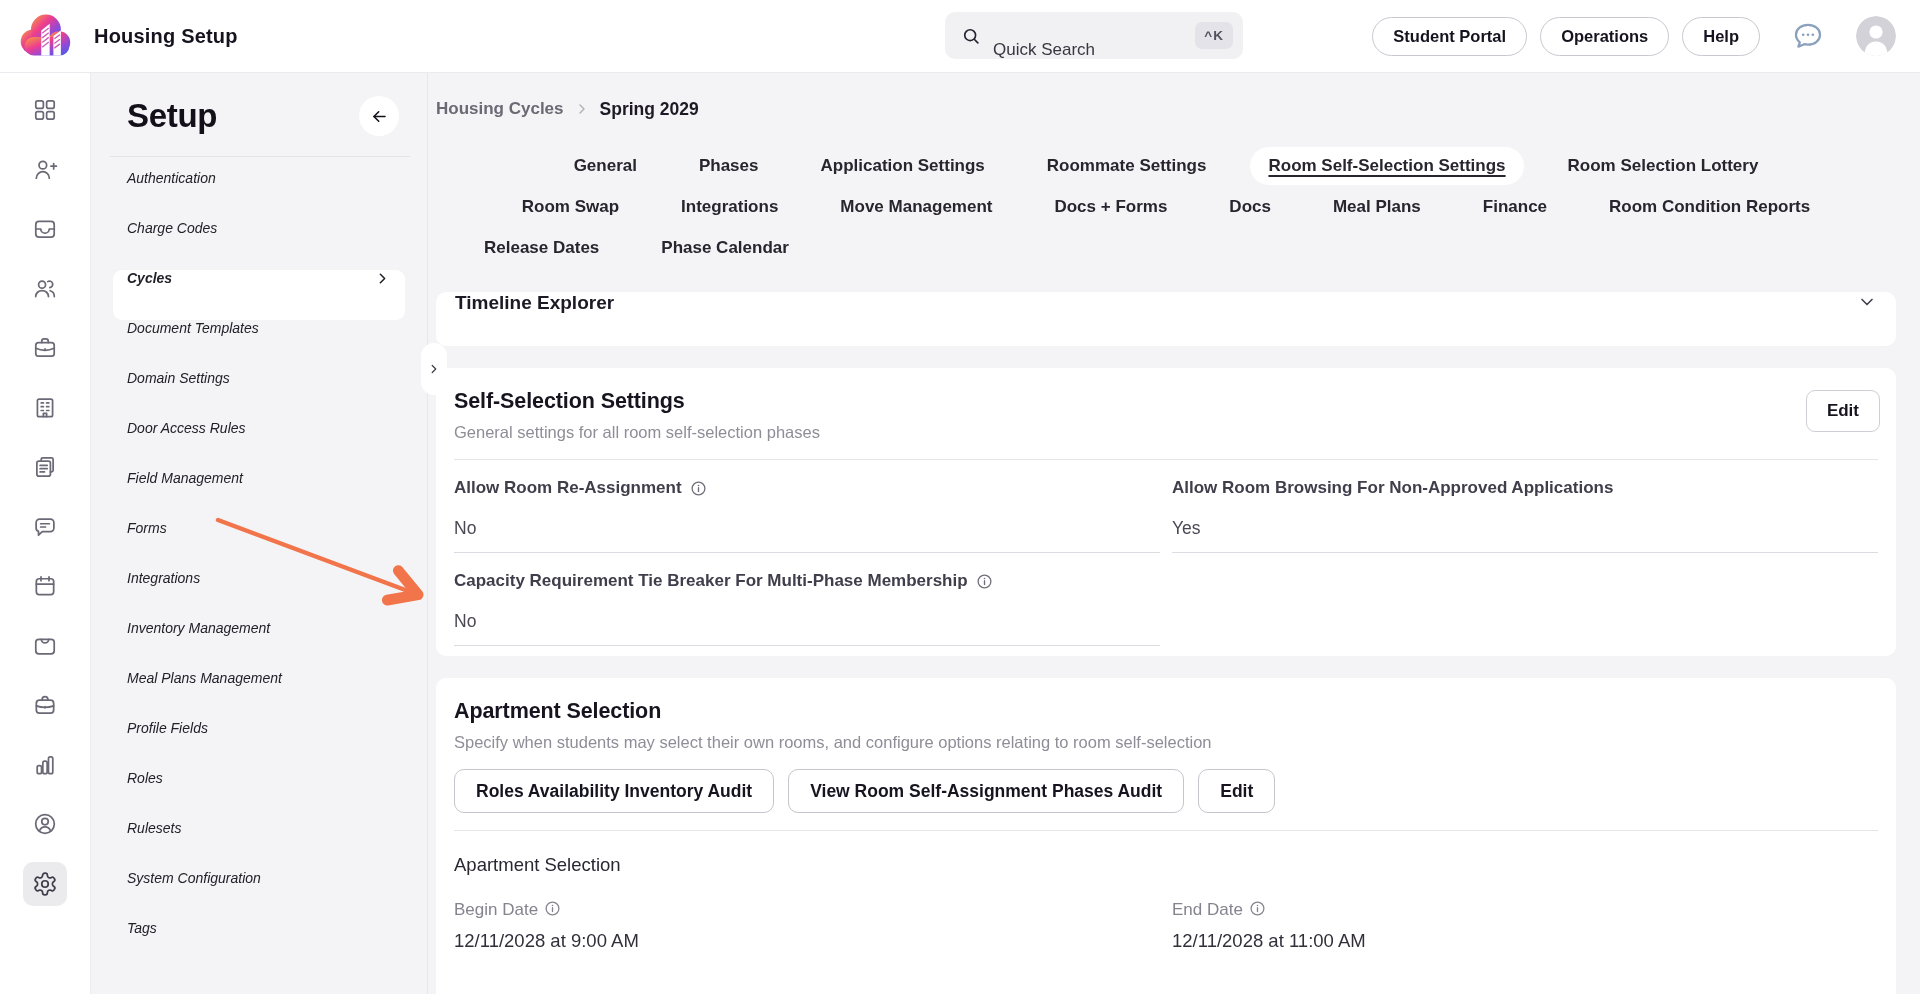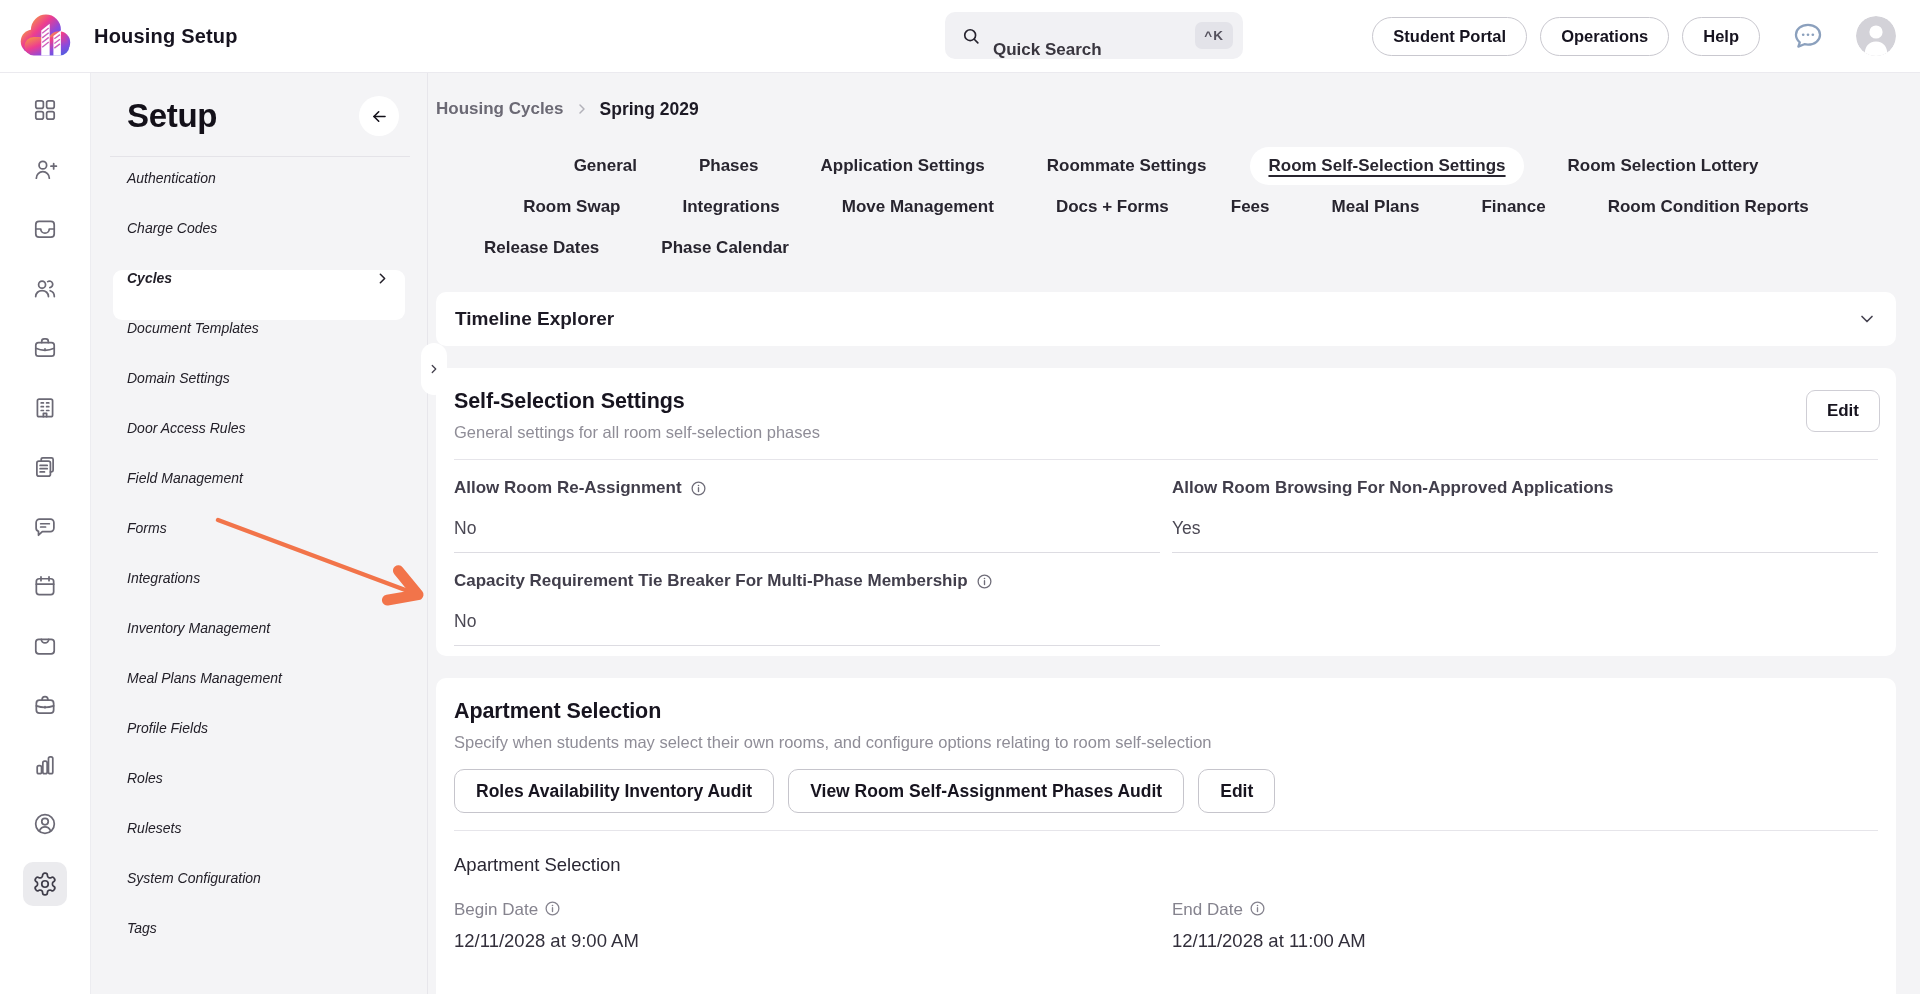--- a/index.html
+++ b/index.html
@@ -13,7 +13,7 @@
   .brand-name { font-size:20px; font-weight:800; color:#16131f; letter-spacing:.2px; }
   .search { position:absolute; left:945px; top:12px; width:298px; height:47px; background:#f1f1f4;
     border-radius:10px; display:flex; align-items:center; padding:0 10px 0 16px; cursor:text; }
-  .search-ph { font-size:17px; font-weight:700; color:#39363f; margin-left:12px;margin-top:28px; }
+  .search-ph { font-size:17px; font-weight:400; color:#39363f; margin-left:12px;margin-top:28px; }
   .kbd { margin-left:auto; background:#e3e3e9; border-radius:7px; padding:6px 9px; font-size:13.5px;
     font-weight:600; color:#55525e; letter-spacing:1px; }
   .topnav { margin-left:auto; display:flex; align-items:center; gap:13px; padding-right:24px; }

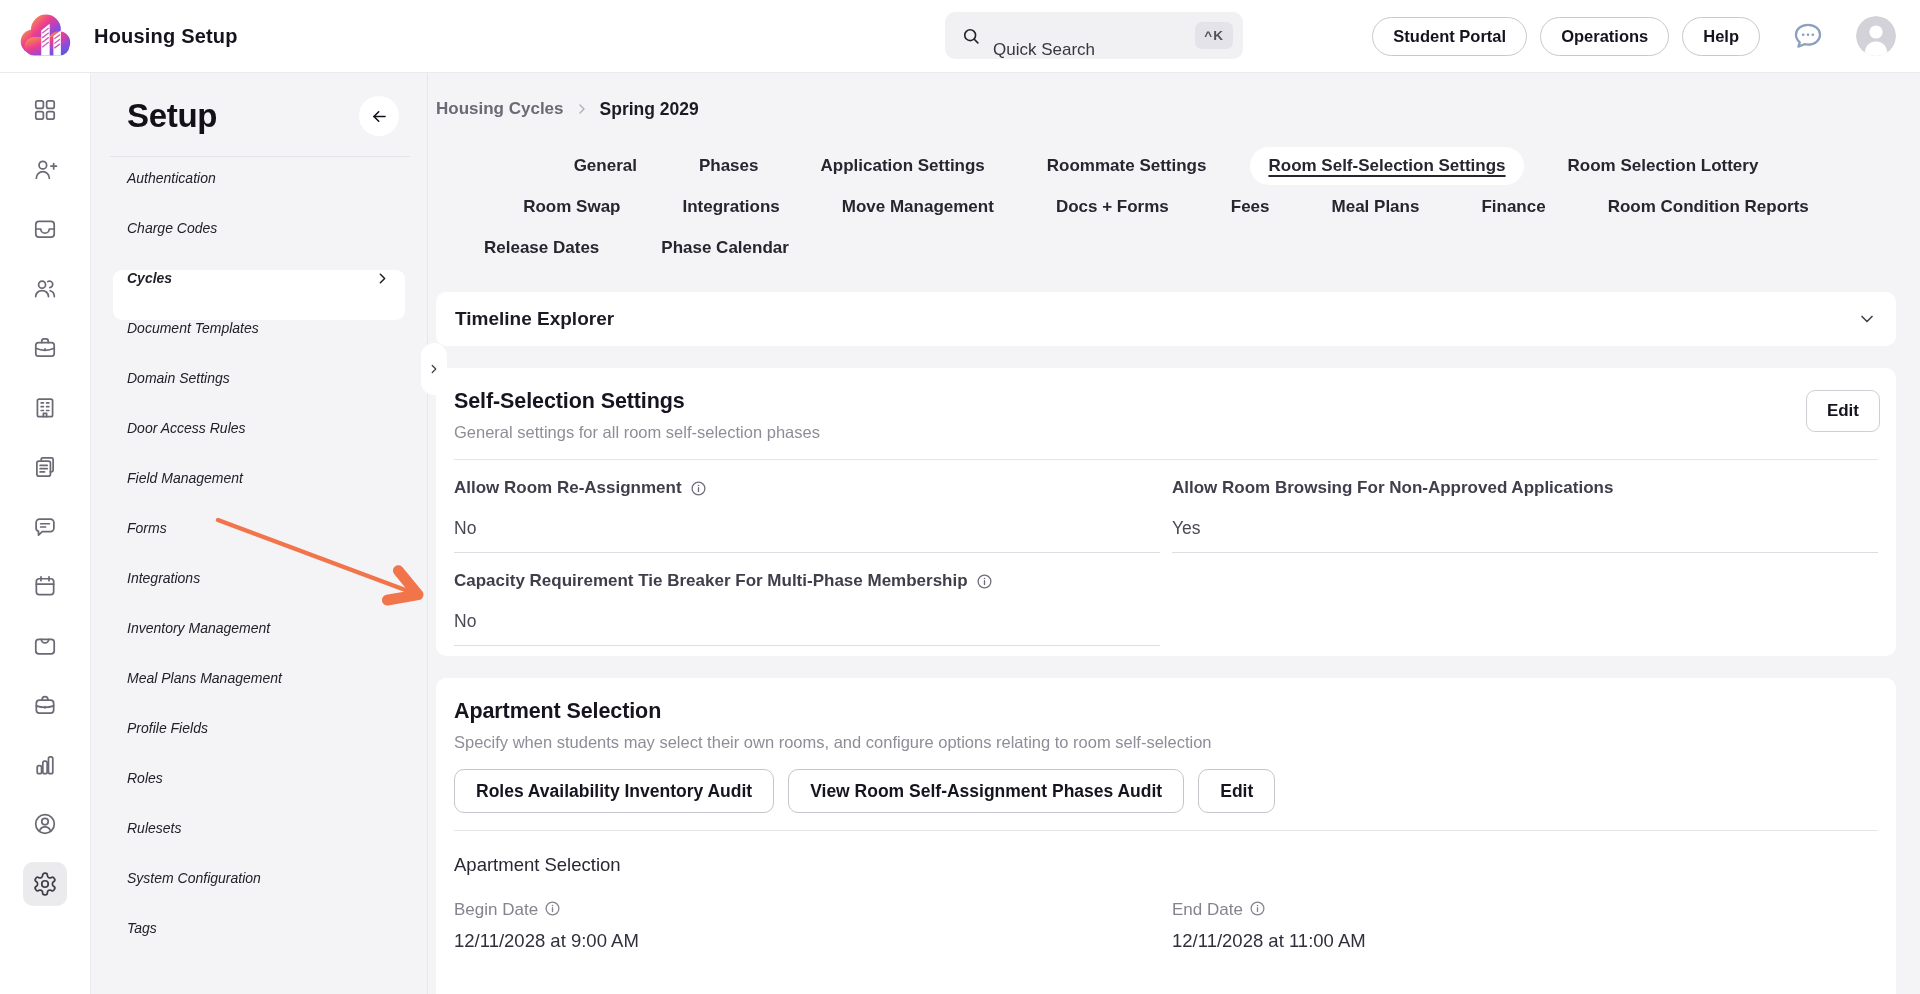--- a/index.html
+++ b/index.html
@@ -364,7 +364,7 @@
           <span class="tab">Integrations</span>
           <span class="tab">Move Management</span>
           <span class="tab">Docs + Forms</span>
-          <span class="tab">Fees</span>
+          <span class="tab">Docs</span>
           <span class="tab">Meal Plans</span>
           <span class="tab">Finance</span>
           <span class="tab">Room Condition Reports</span>

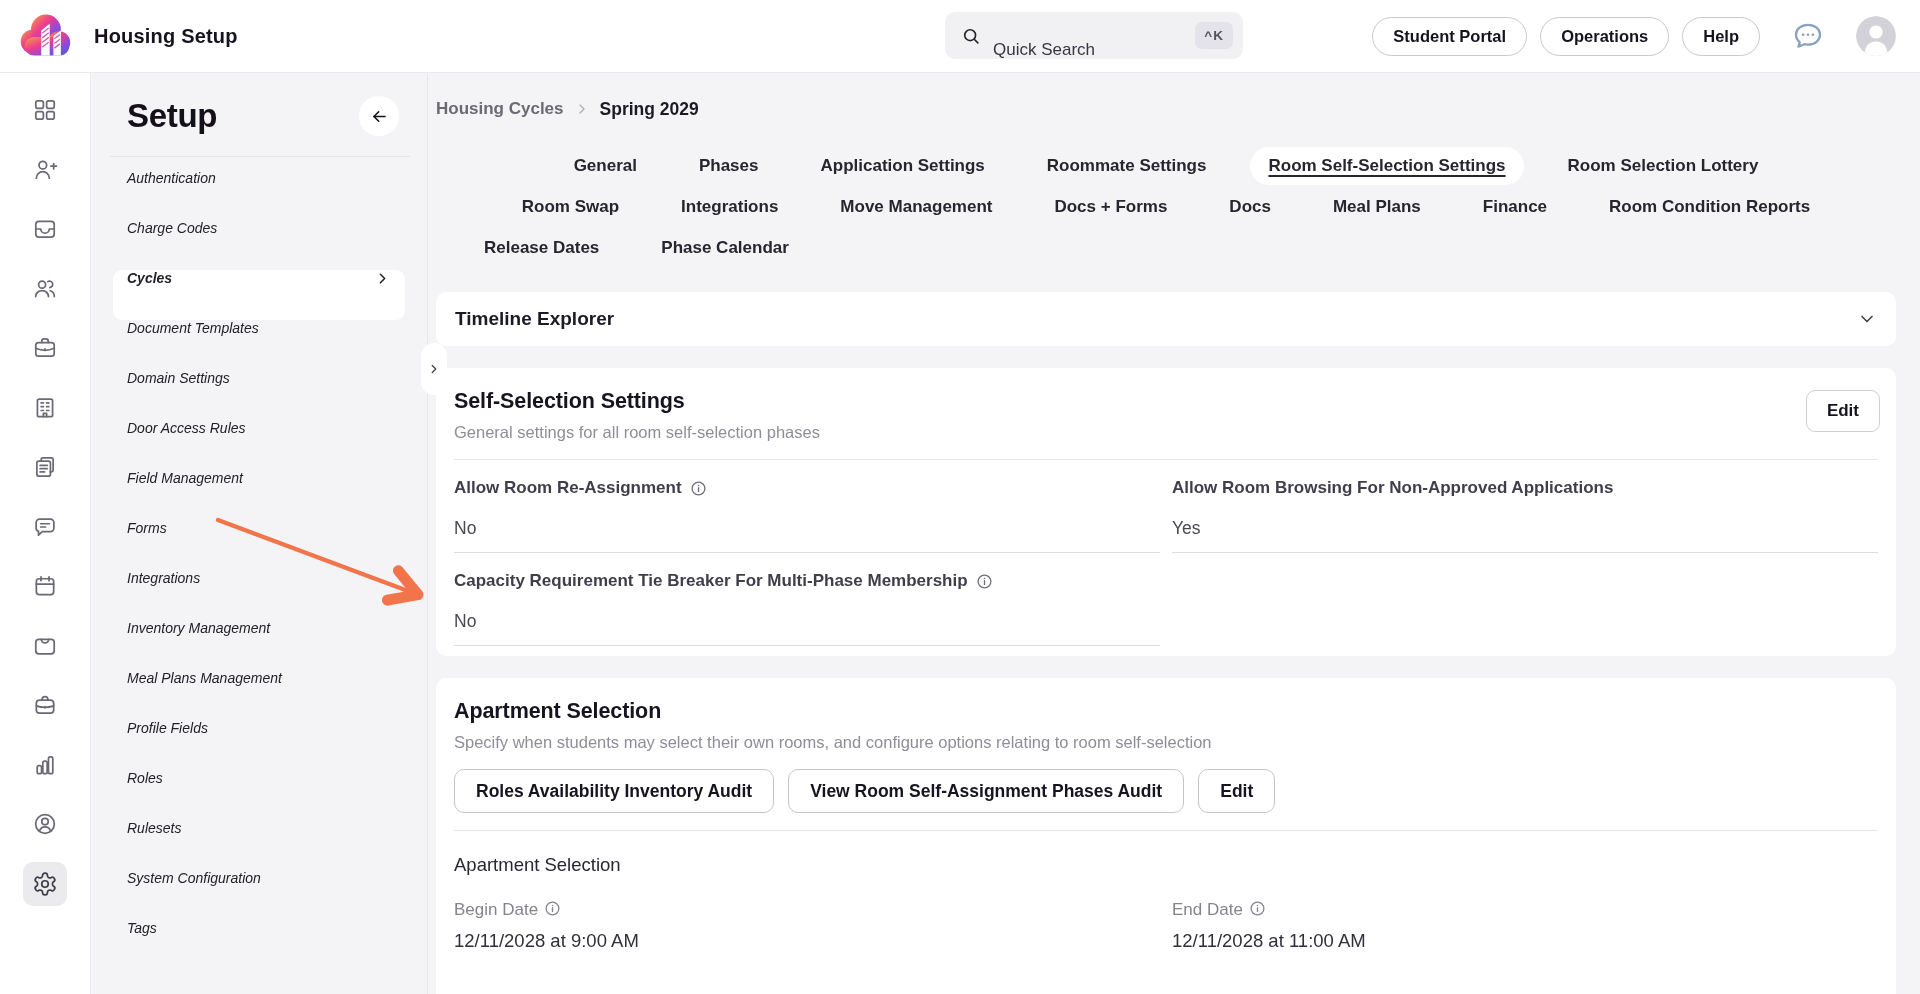--- a/index.html
+++ b/index.html
@@ -66,7 +66,7 @@
   .tab.active { background:#fff; text-decoration:underline; text-underline-offset:4px; text-decoration-thickness:1.5px; }
 
   .card { background:#fff; border-radius:10px; }
-  .card-timeline { margin-top:25px; height:54px; display:flex; align-items:center;
+  .card-timeline { margin-top:25px; height:54px; display:flex; align-items:flex-start;
     justify-content:space-between; padding:0 19px; cursor:pointer; }
   .card-timeline h3 { font-size:19px; font-weight:750; color:#1d1a25; }
   .chev-down { width:20px; height:20px; fill:none; stroke:#454250; stroke-width:2; stroke-linecap:round; stroke-linejoin:round; }

